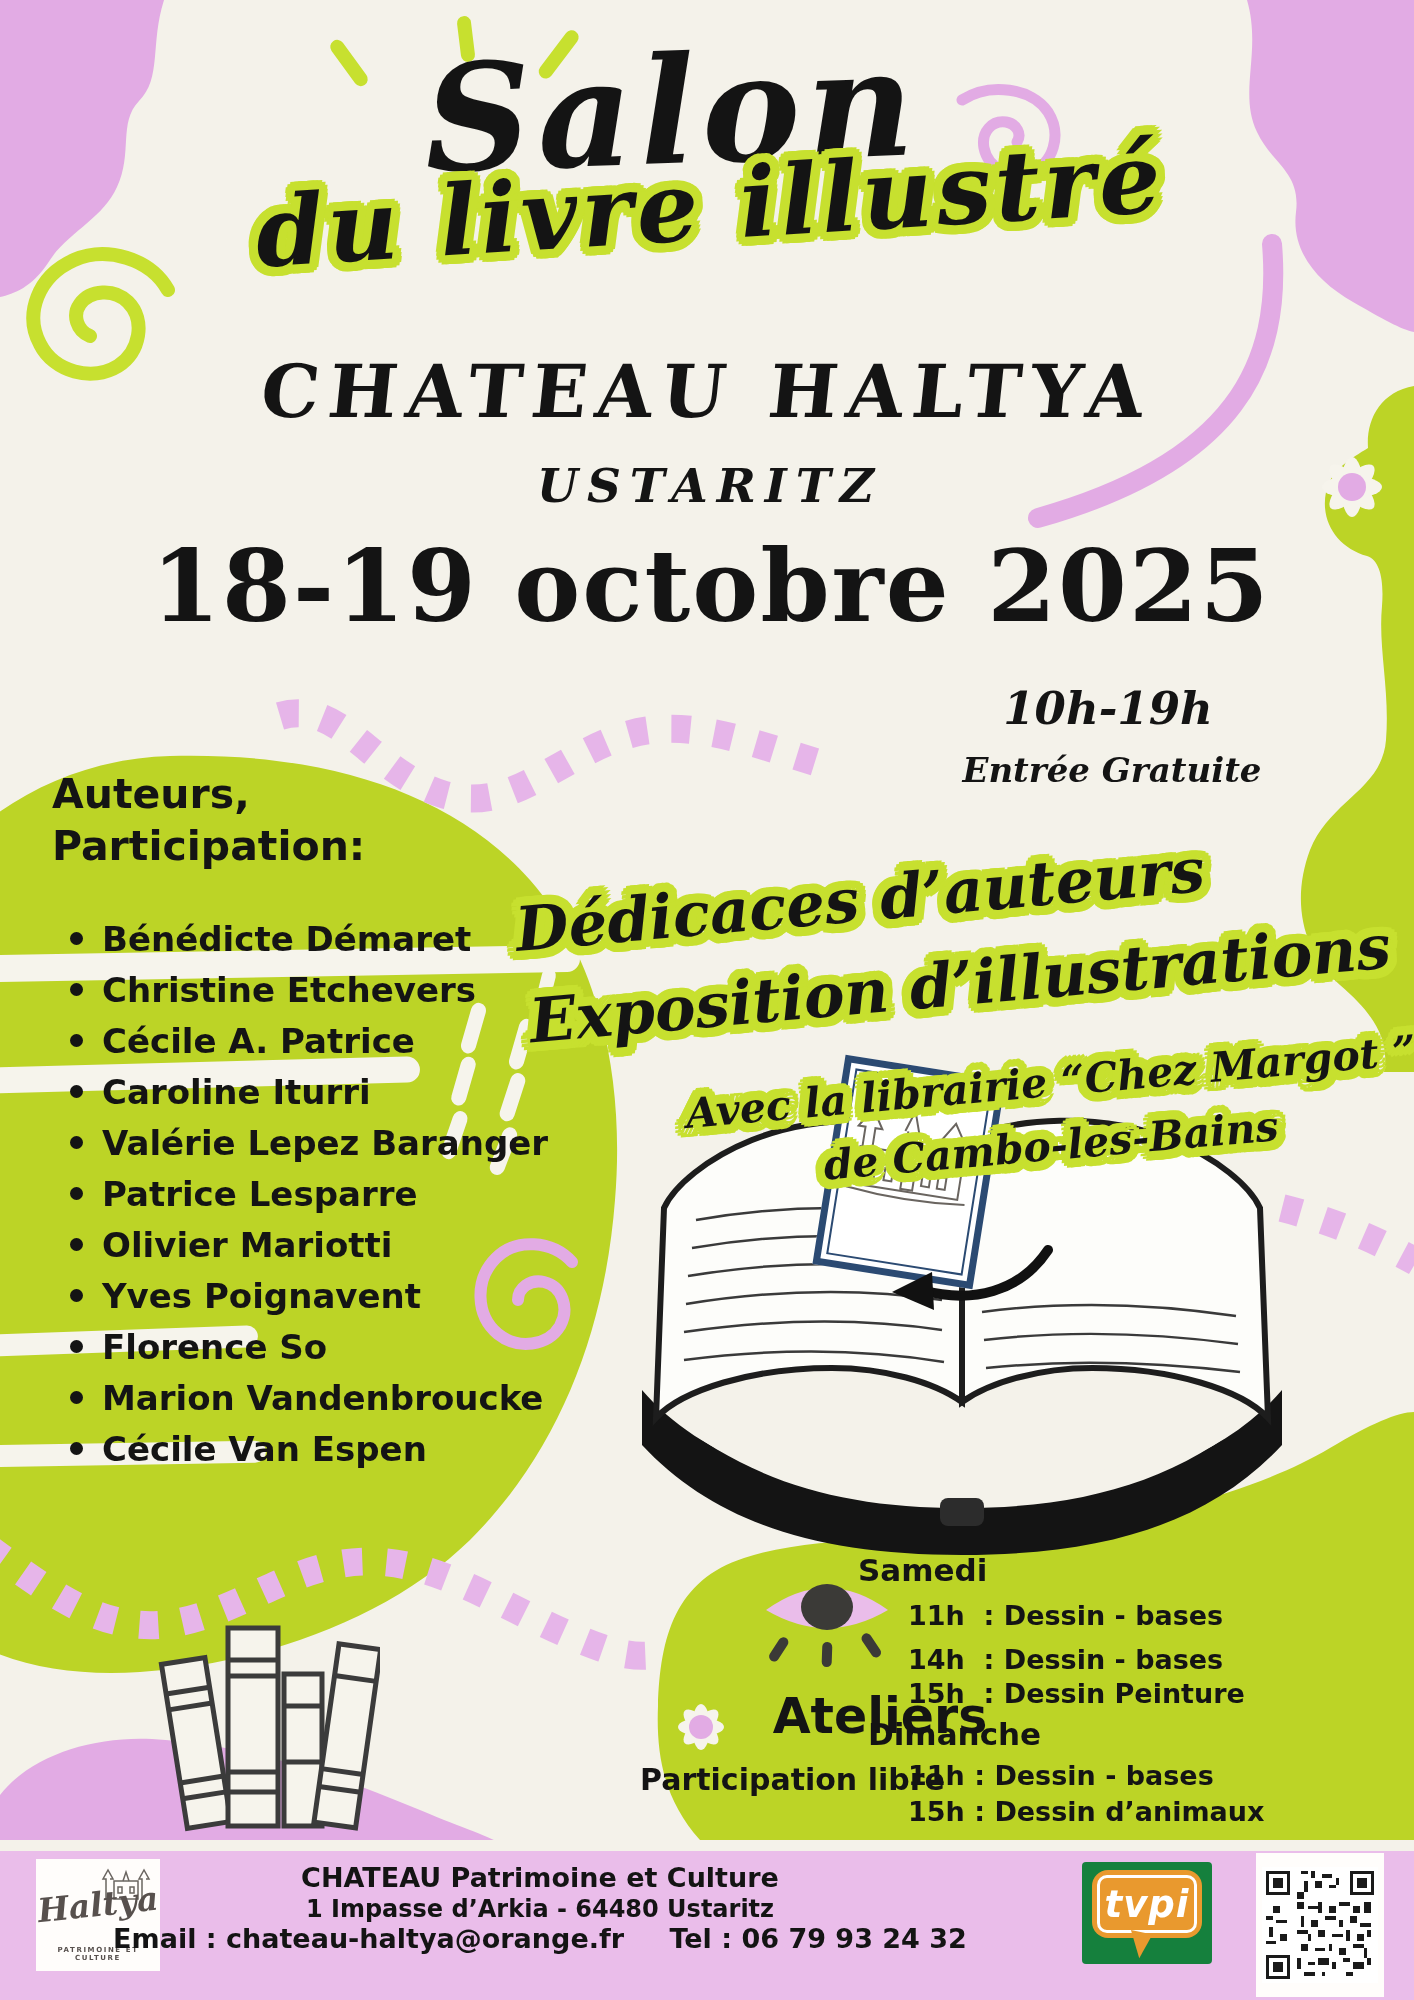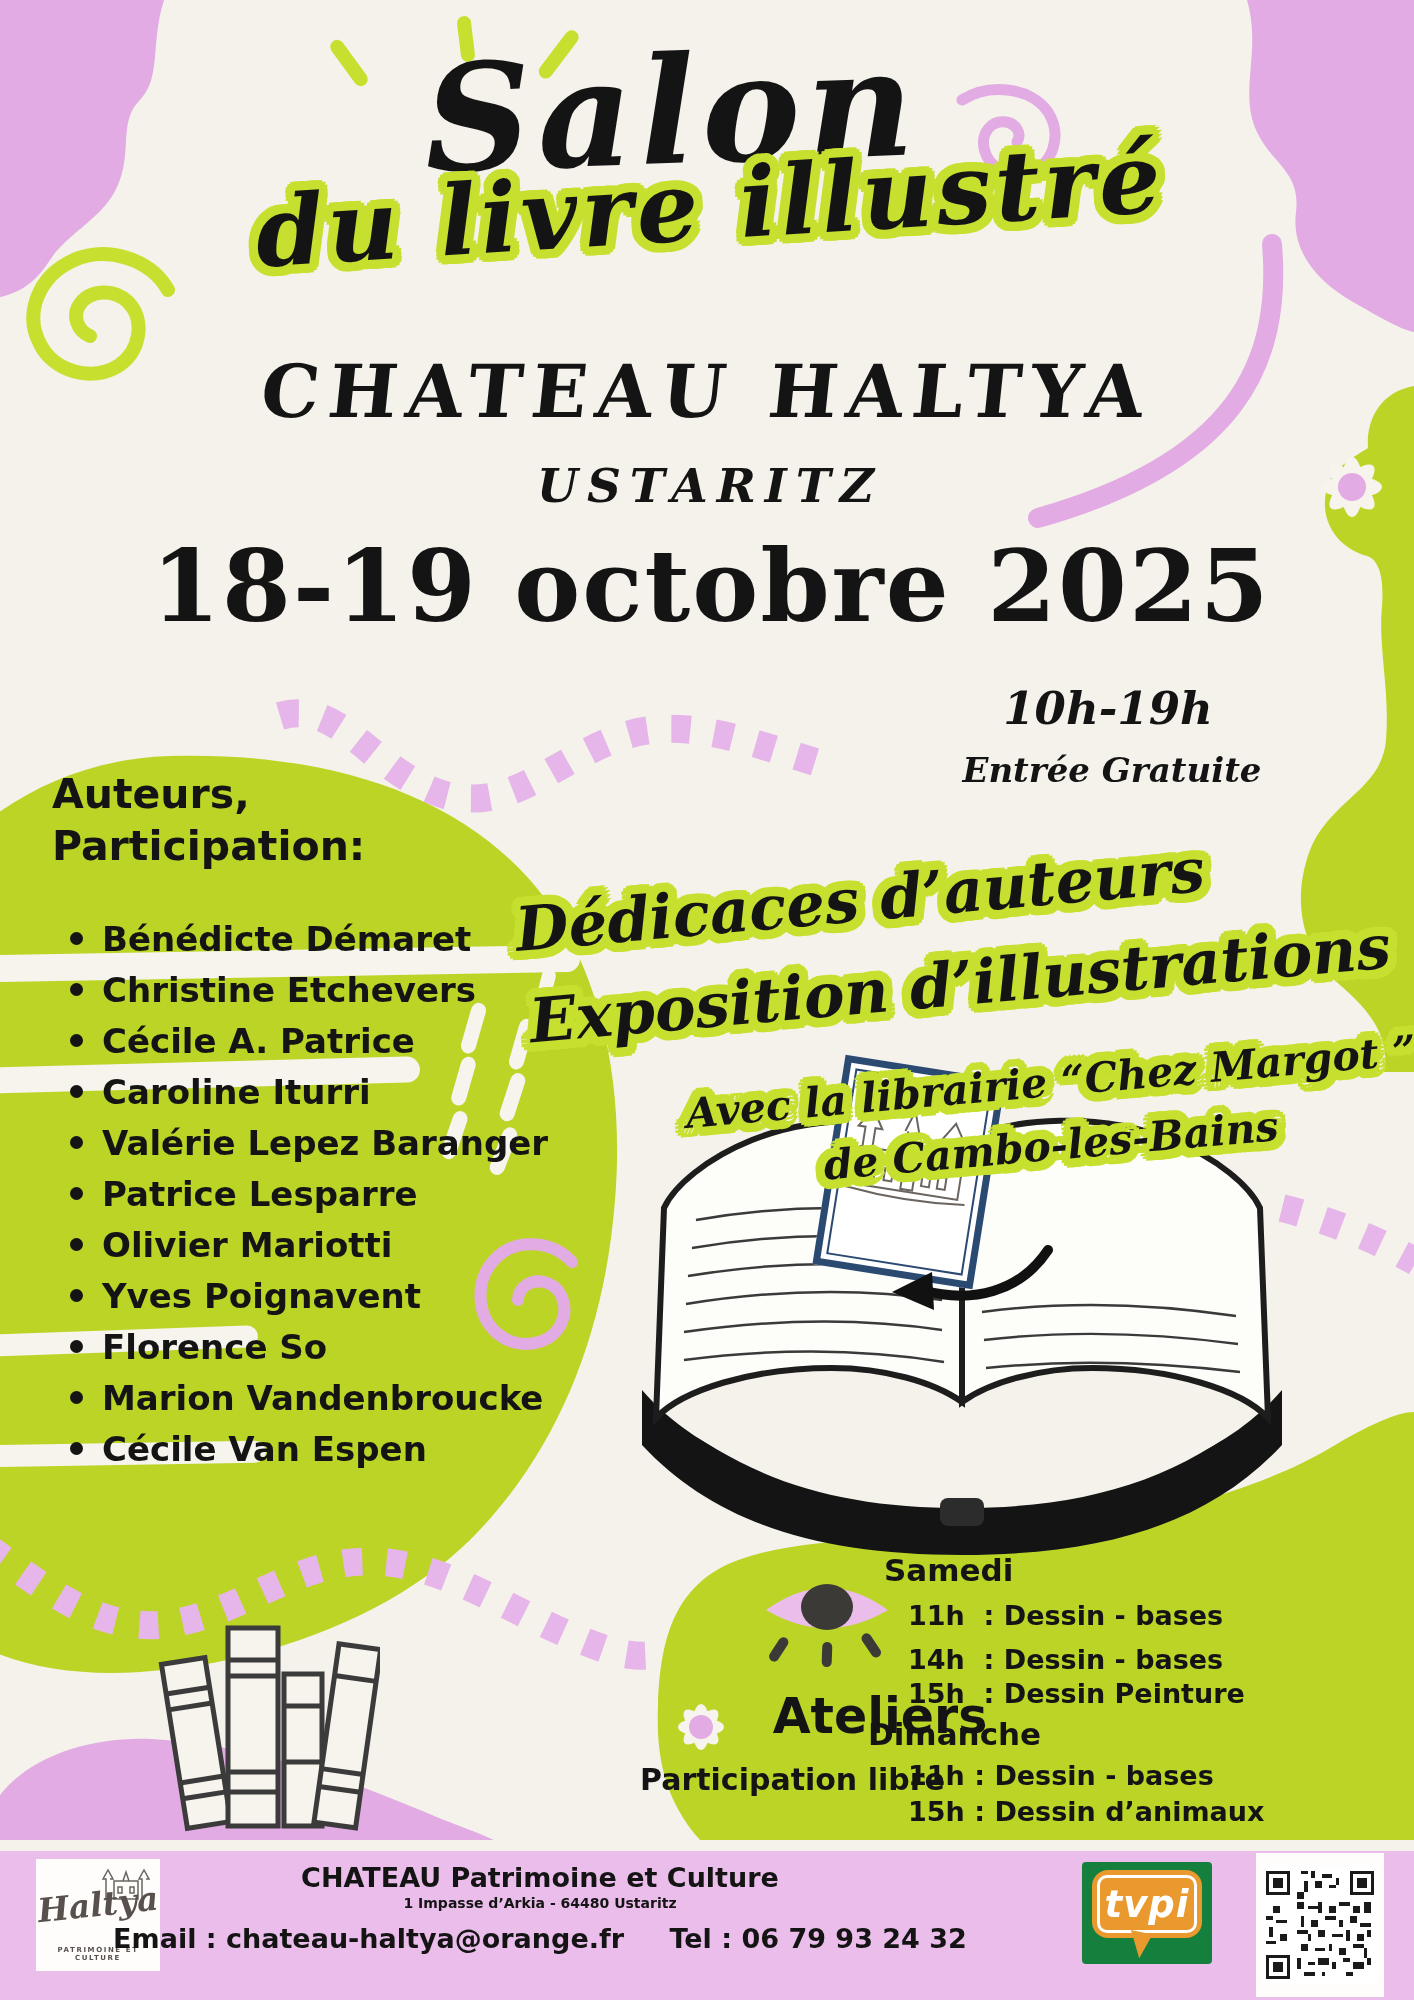--- a/index.html
+++ b/index.html
@@ -260,7 +260,7 @@
   <div class="abs serif ctr script3 lime-out">Avec la librairie “Chez Margot ”</div>
   <div class="abs serif ctr script4 lime-out">de Cambo-les-Bains</div>
 
-  <div class="abs wk-day" style="left:858px;top:1552px;margin-left:26px;">Samedi</div>
+  <div class="abs wk-day" style="left:858px;top:1552px;">Samedi</div>
   <div class="abs wk-row" style="left:908px;top:1600px;">11h  : Dessin - bases</div>
   <div class="abs wk-row" style="left:908px;top:1644px;">14h  : Dessin - bases</div>
   <div class="abs wk-row" style="left:908px;top:1678px;">15h  : Dessin Peinture</div>

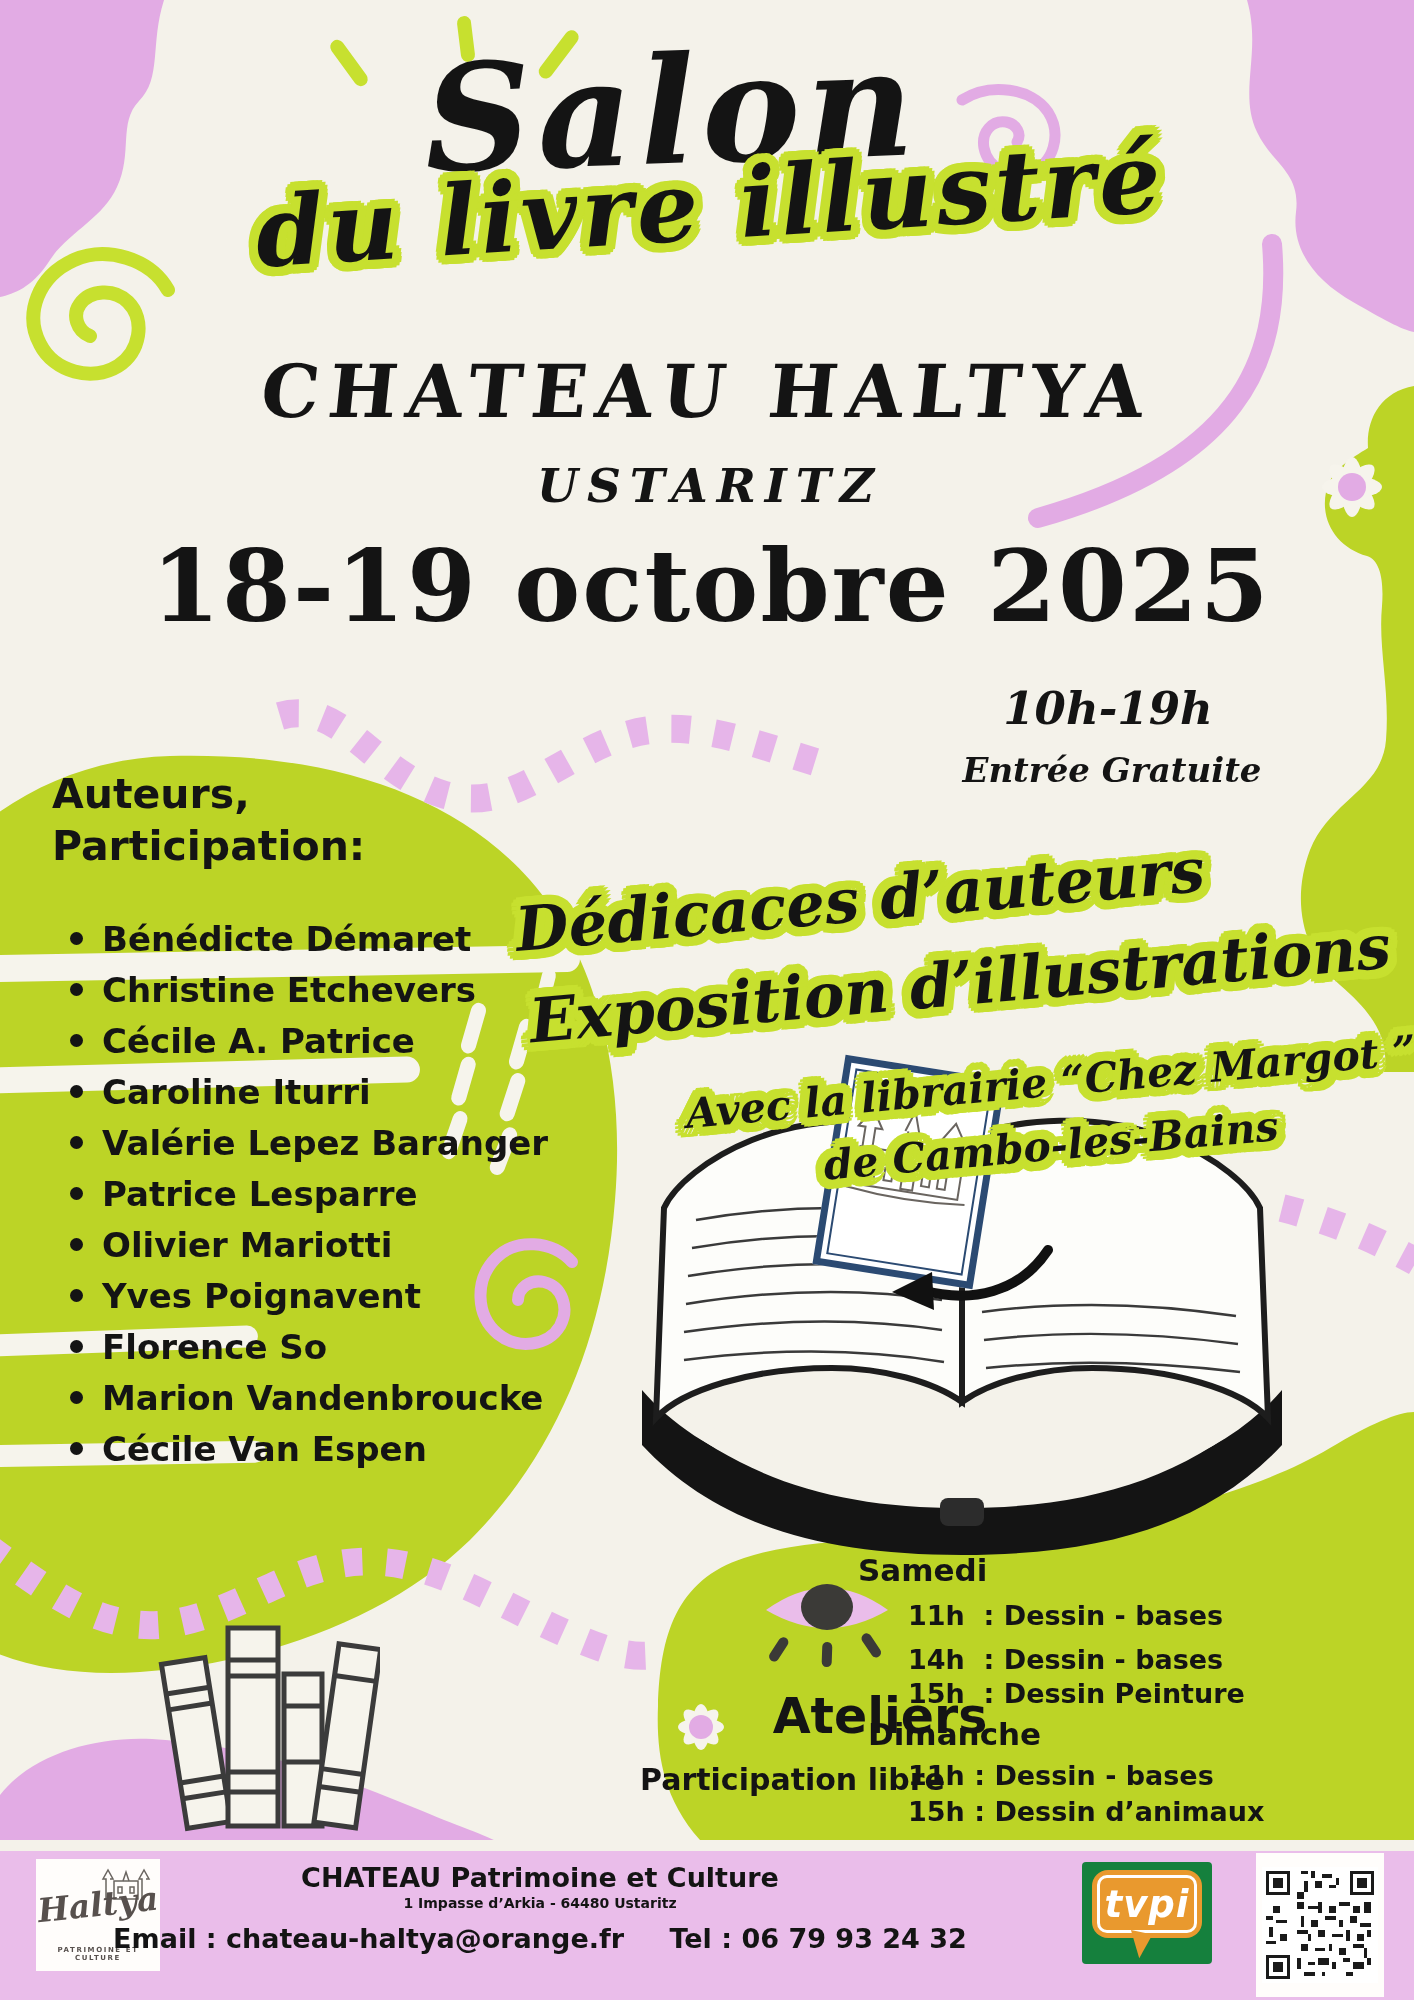--- a/index.html
+++ b/index.html
@@ -61,7 +61,7 @@
   .logo-cap{position:absolute;left:0;bottom:9px;width:124px;text-align:center;font-size:7px;letter-spacing:1.6px;
             color:#57504d;font-weight:bold;}
   .f-org{position:absolute;left:140px;top:11px;width:800px;text-align:center;font-size:27px;font-weight:bold;}
-  .f-addr{position:absolute;left:140px;top:44px;width:800px;text-align:center;font-size:14px;font-weight:bold;}
+  .f-addr{position:absolute;left:140px;top:44px;width:800px;text-align:center;font-size:24px;font-weight:bold;}
   .f-mail{position:absolute;left:40px;top:72px;width:1000px;text-align:center;font-size:27px;font-weight:bold;}
   .f-mail span{margin:16px 18px;}
   .tvpi-box{position:absolute;left:1082px;top:11px;width:130px;height:102px;background:#15803d;border-radius:4px;}

